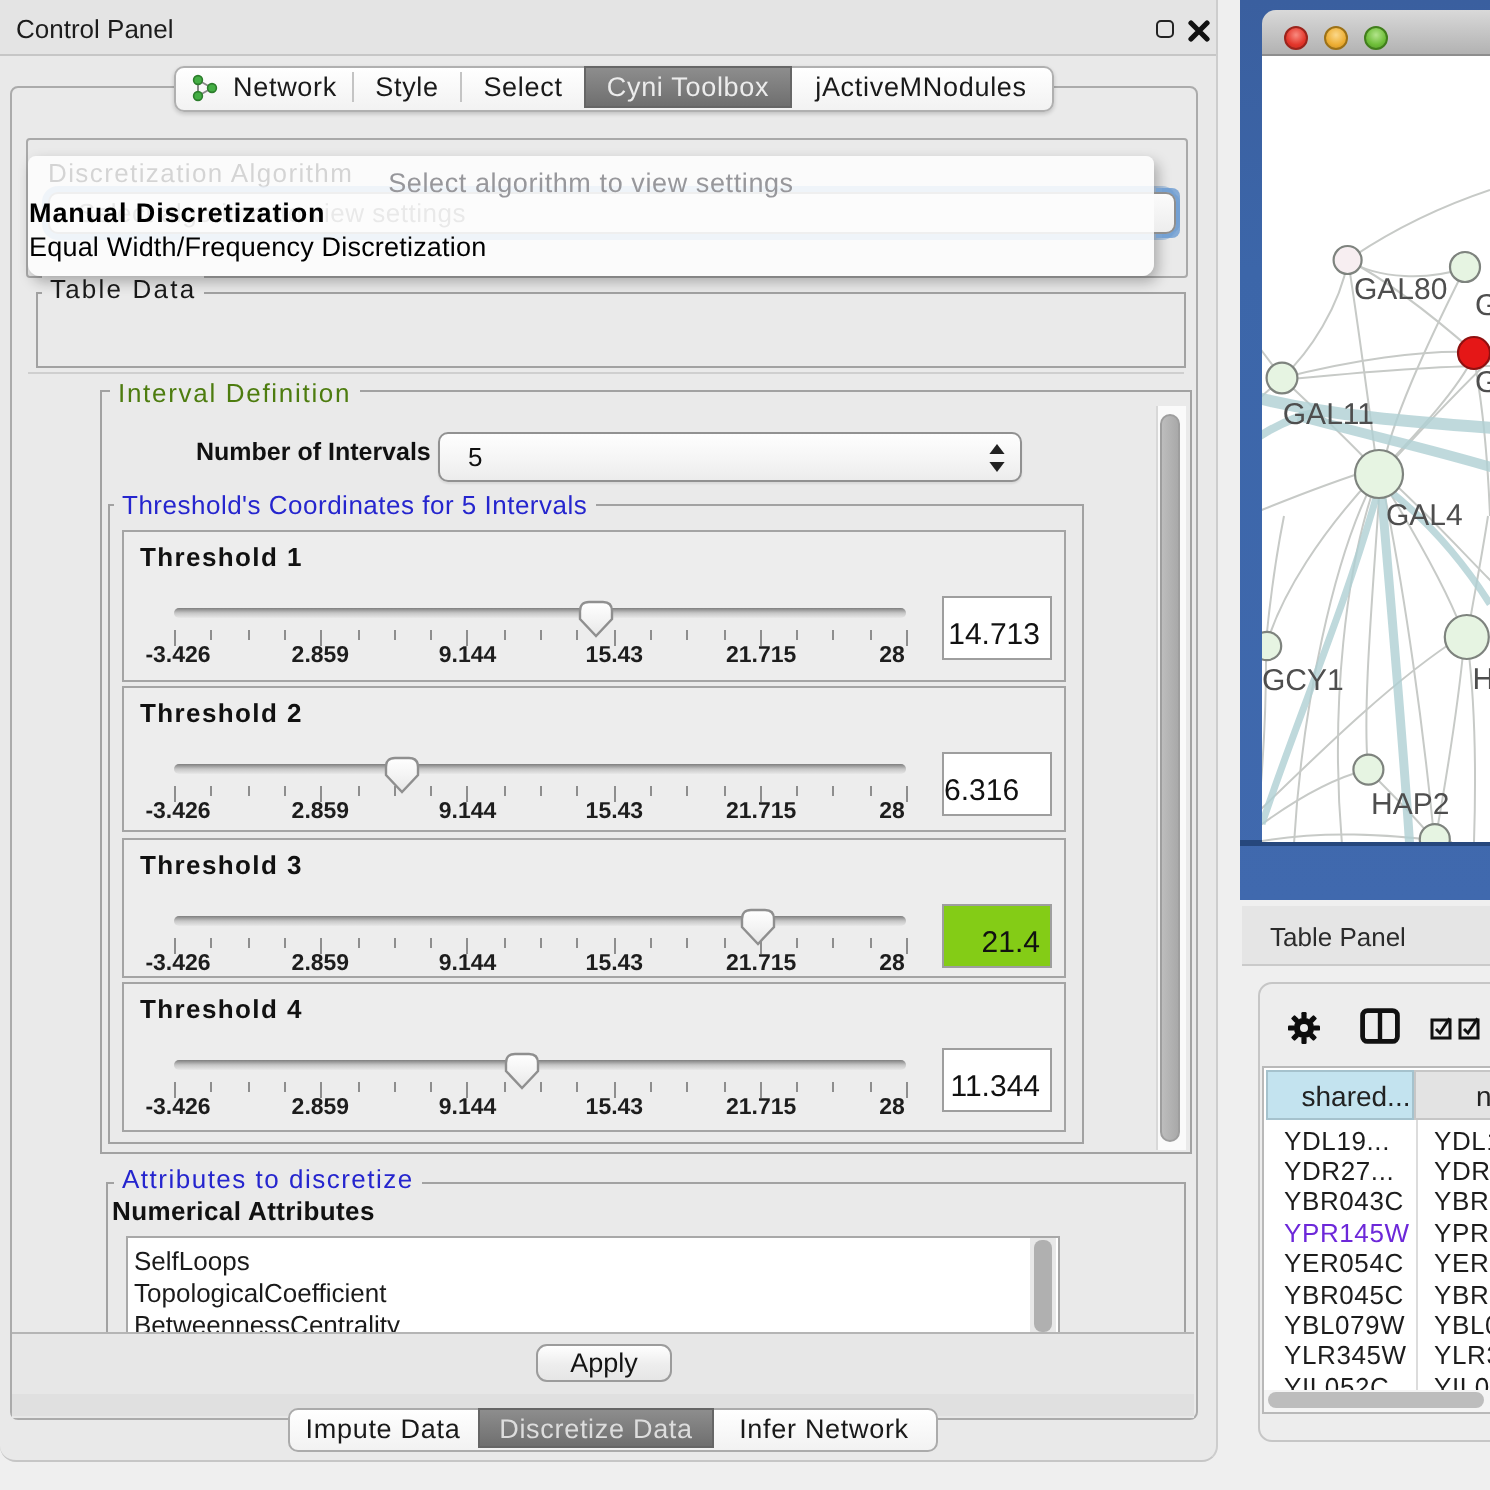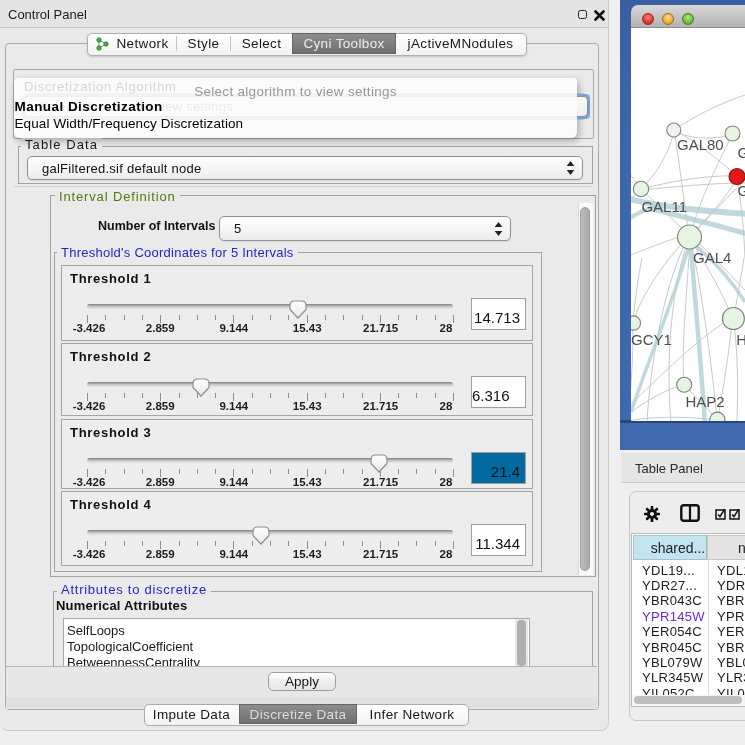--- a/index.html
+++ b/index.html
@@ -38,13 +38,6 @@
 
   <div class="titled" style="left:18px;top:146px;width:573px;height:36px;"></div>
   <div class="titletxt" style="left:21px;top:136.5px;color:#1a1a1a;letter-spacing:1.1px;">Table Data</div>
-  <div class="combo" style="left:27px;top:156px;width:554px;height:22px;">
-    <div class="ctext">galFiltered.sif default node</div>
-    <svg class="carrows" style="right:7px;top:4px;" width="9" height="14" viewBox="0 0 9 14">
-        <path d="M4.5,0 L8.3,5 L0.7,5 Z" fill="#222"></path>
-        <path d="M4.5,14 L8.3,9 L0.7,9 Z" fill="#222"></path>
-      </svg>
-  </div>
 
   <div class="abs" style="left:14px;top:186px;width:578px;height:1px;background:#CFCFCF;"></div>
 

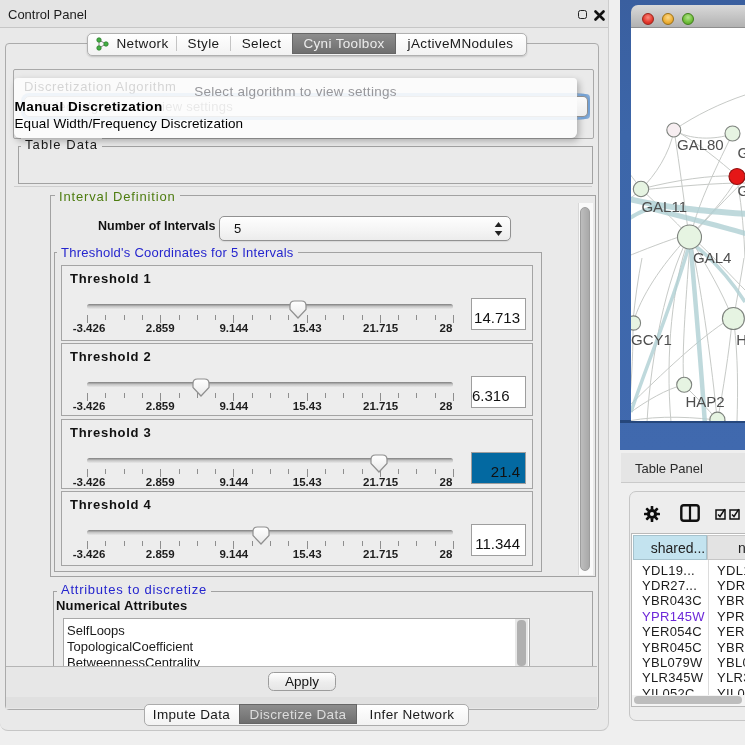--- a/index.html
+++ b/index.html
@@ -182,7 +182,7 @@
         </defs>
         <path d="M1,5.5 Q1,1 5.5,1 L12.5,1 Q17,1 17,5.5 L17,9.5 L9,18 L1,9.5 Z" fill="url(#tg419)" stroke="#8F8F8F" stroke-width="1.2"></path>
       </svg>
-      <div class="abs" style="left:471px;top:452px;width:55px;height:32px;background:#0369a1;border:1px solid #9E9E9E;box-sizing:border-box;font-size:15px;color:#111;text-align:right;line-height:30px;padding-right:5px;padding-top:4px;">21.4</div>
+      <div class="abs" style="left:471px;top:452px;width:55px;height:32px;background:#84cc16;border:1px solid #9E9E9E;box-sizing:border-box;font-size:15px;color:#111;text-align:right;line-height:30px;padding-right:5px;padding-top:4px;">21.4</div>
       <div class="abs" style="left:61px;top:491px;width:472px;height:75px;border:1px solid #A4A4A4;background:#EDEDED;box-sizing:border-box;"></div>
       <div class="abs" style="left:70px;top:497px;font-size:13px;font-weight:bold;letter-spacing:0.7px;color:#111;">Threshold 4</div>
       <div class="abs" style="left:87px;top:529.5px;width:366px;height:5px;border-radius:2.5px;background:linear-gradient(#7E7E7E,#C6C6C6 50%,#E8E8E8);"></div>

